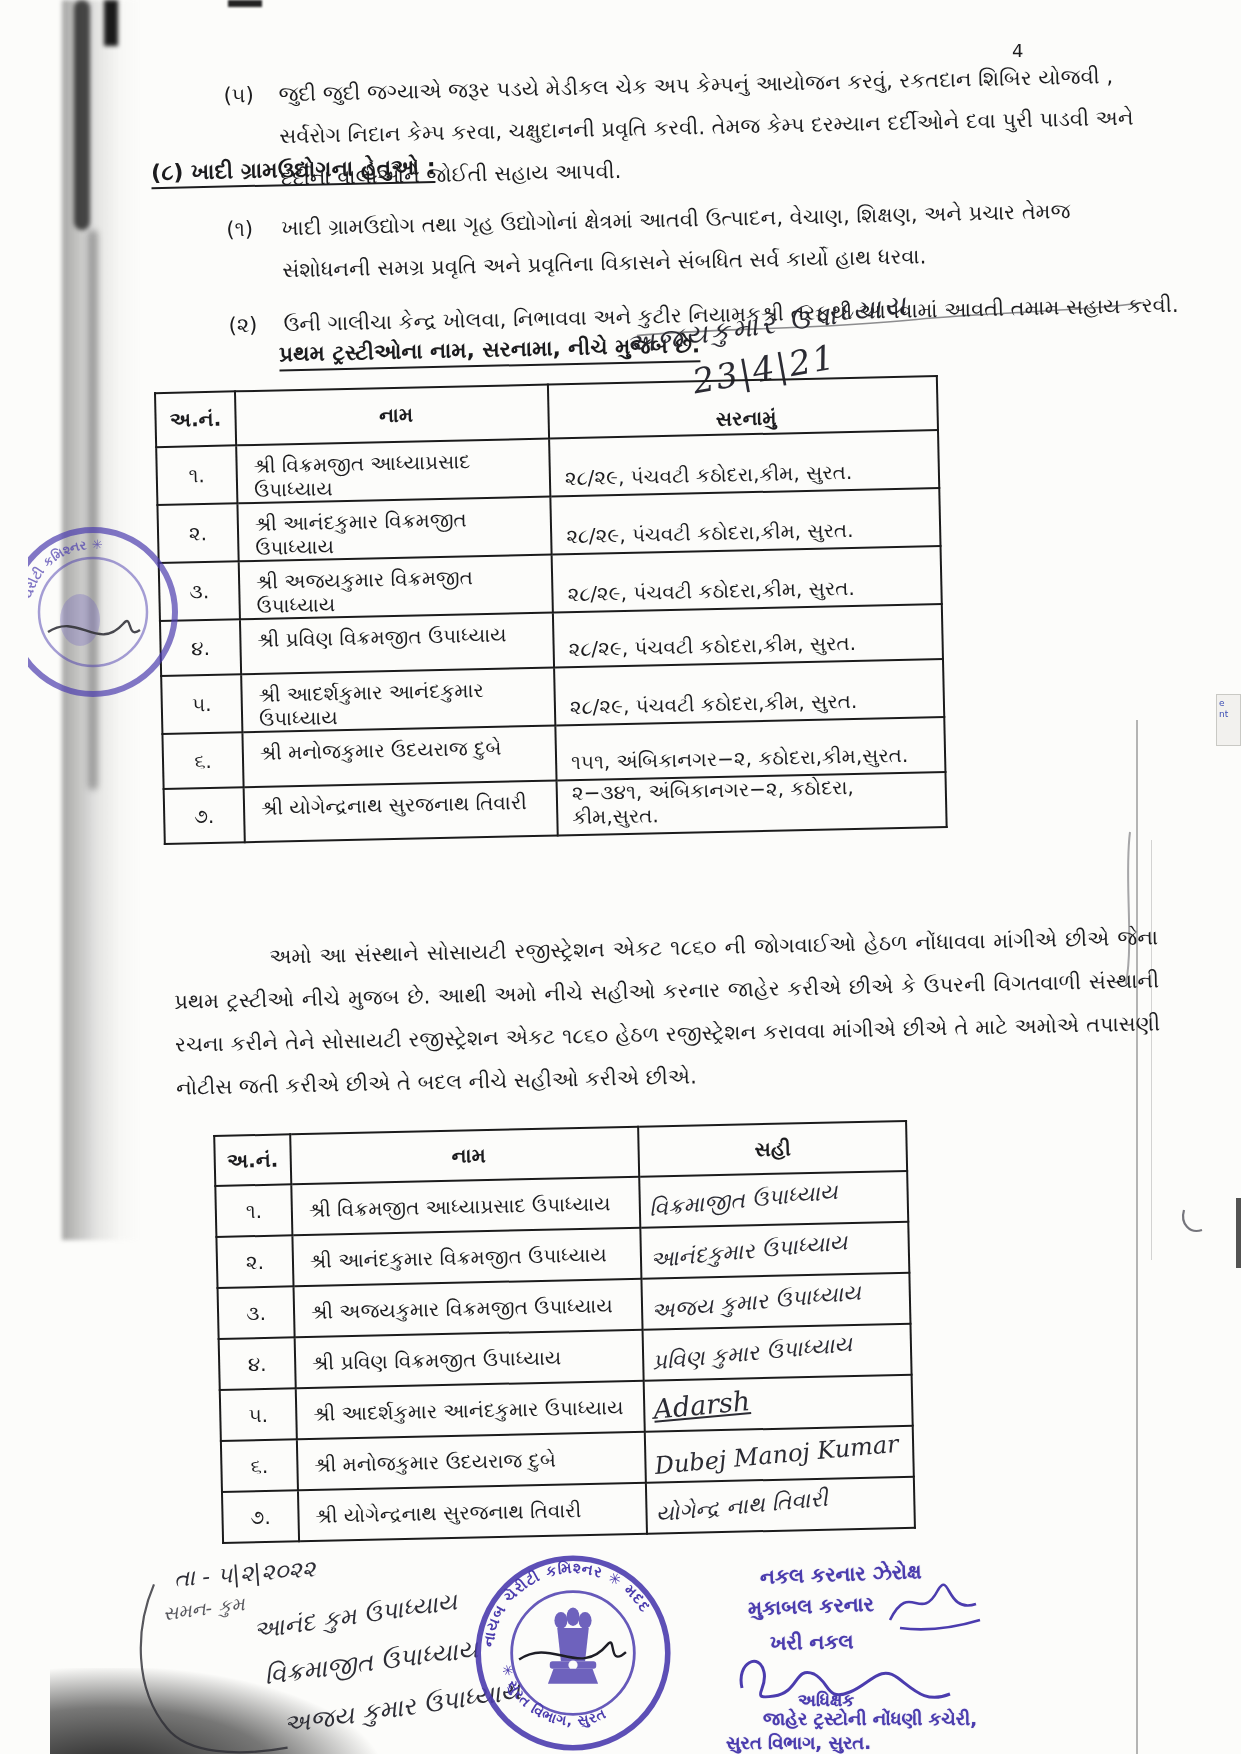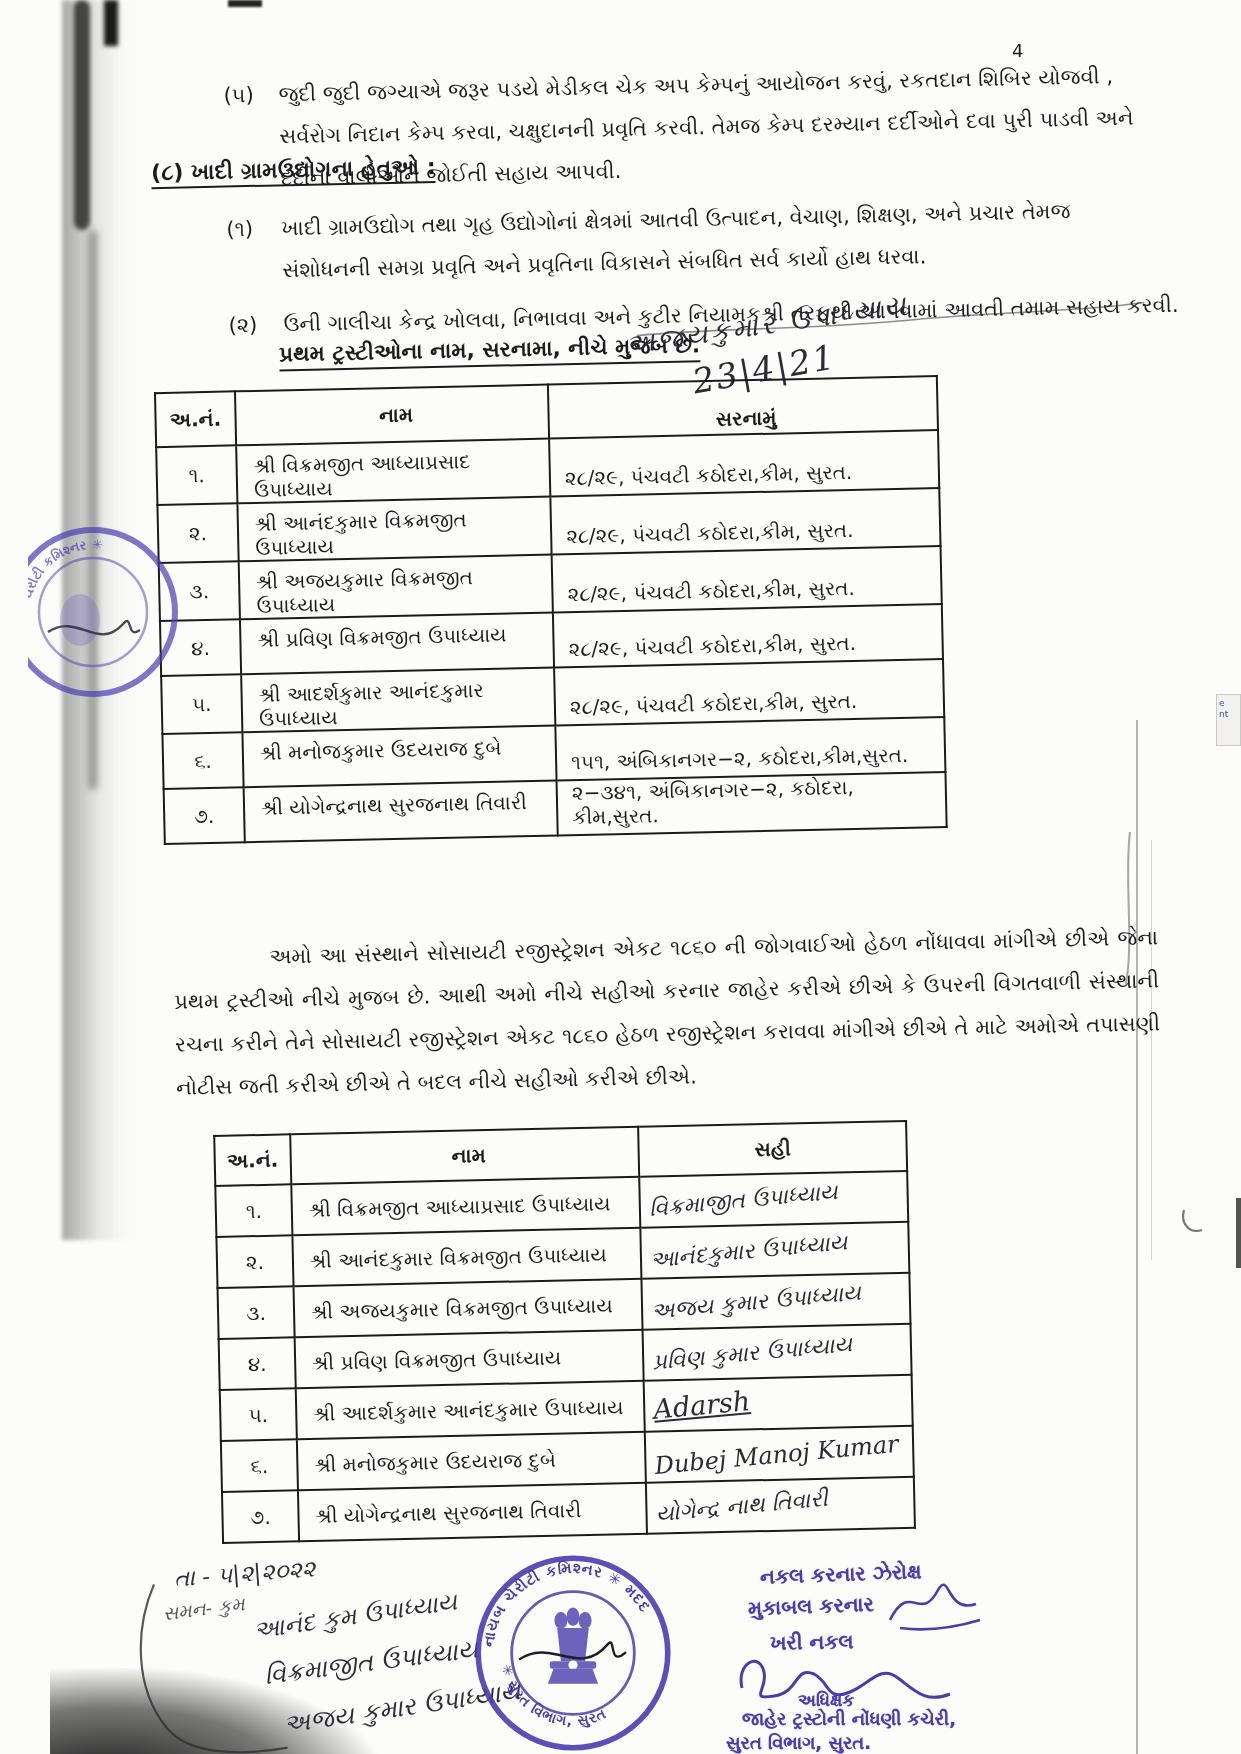--- a/index.html
+++ b/index.html
@@ -267,7 +267,7 @@
     <span style="left:748px;top:1594px;font-size:20px;transform:rotate(-2deg);">મુકાબલ કરનાર</span>
     <span style="left:770px;top:1630px;font-size:20px;transform:rotate(-1deg);">ખરી નકલ</span>
     <span style="left:798px;top:1690px;font-size:17px;">અધિક્ષક</span>
-    <span style="left:742px;top:1708px;font-size:18px;">જાહેર ટ્રસ્ટોની નોંધણી કચેરી,</span>
+    <span style="left:763px;top:1708px;font-size:18px;">જાહેર ટ્રસ્ટોની નોંધણી કચેરી,</span>
     <span style="left:726px;top:1732px;font-size:18px;">સુરત વિભાગ, સુરત.</span>
   </div>
   <svg class="penmark" style="left:880px;top:1570px;" width="110" height="70">

